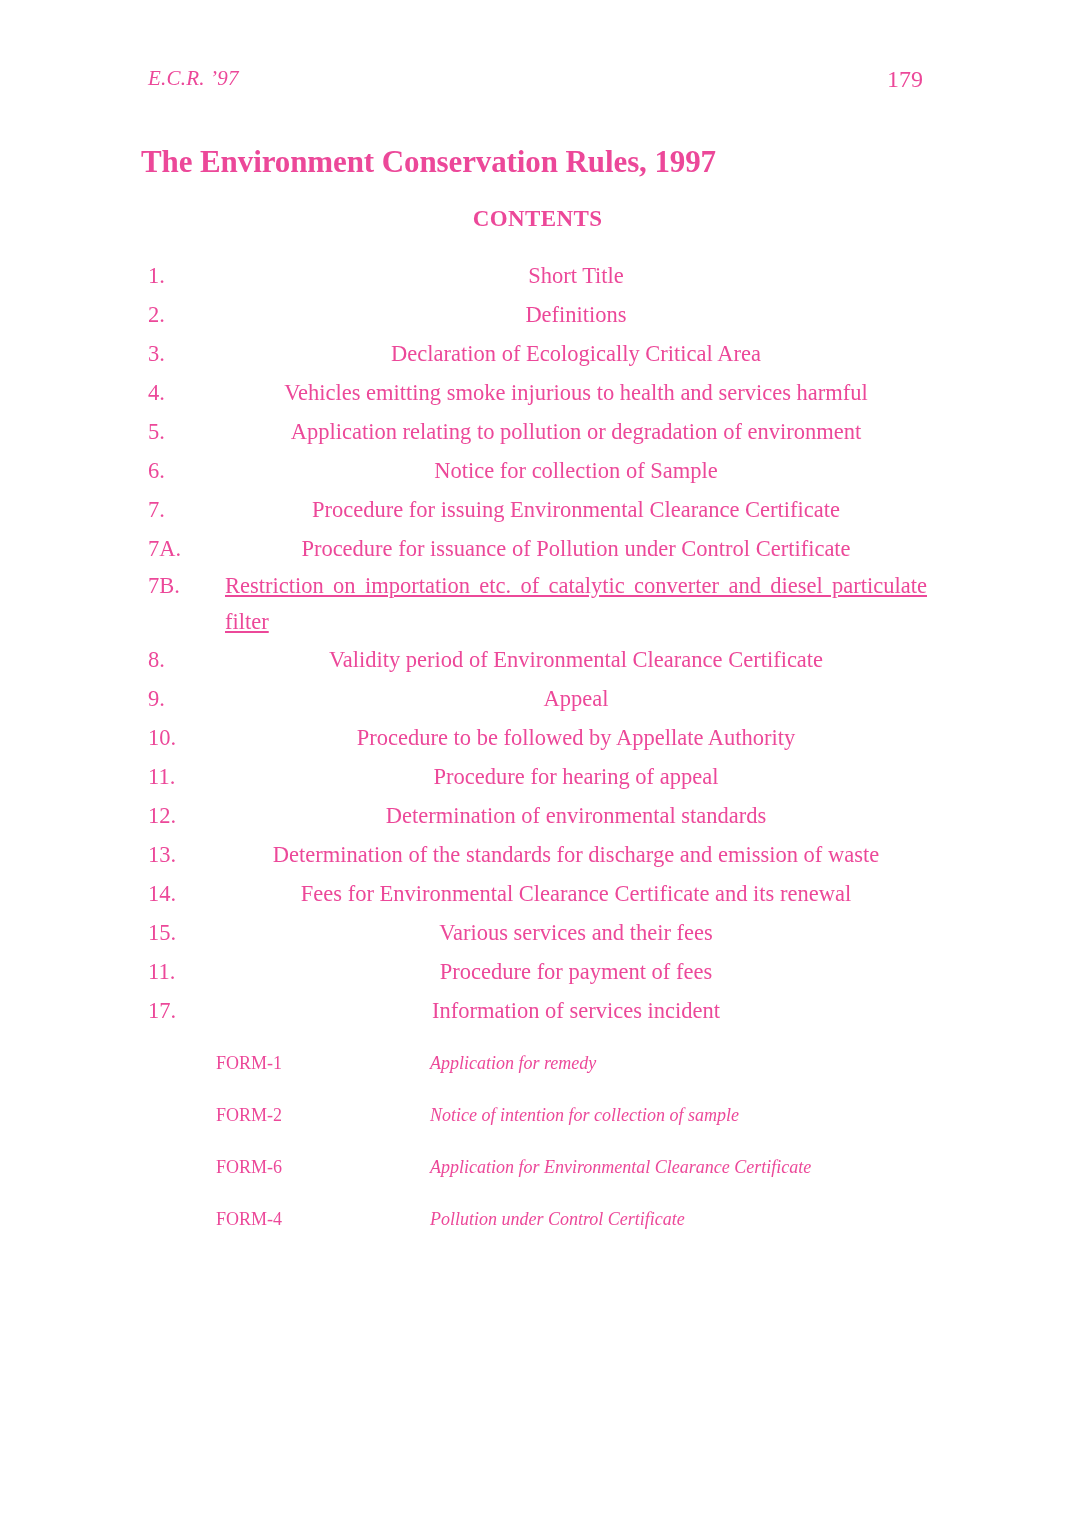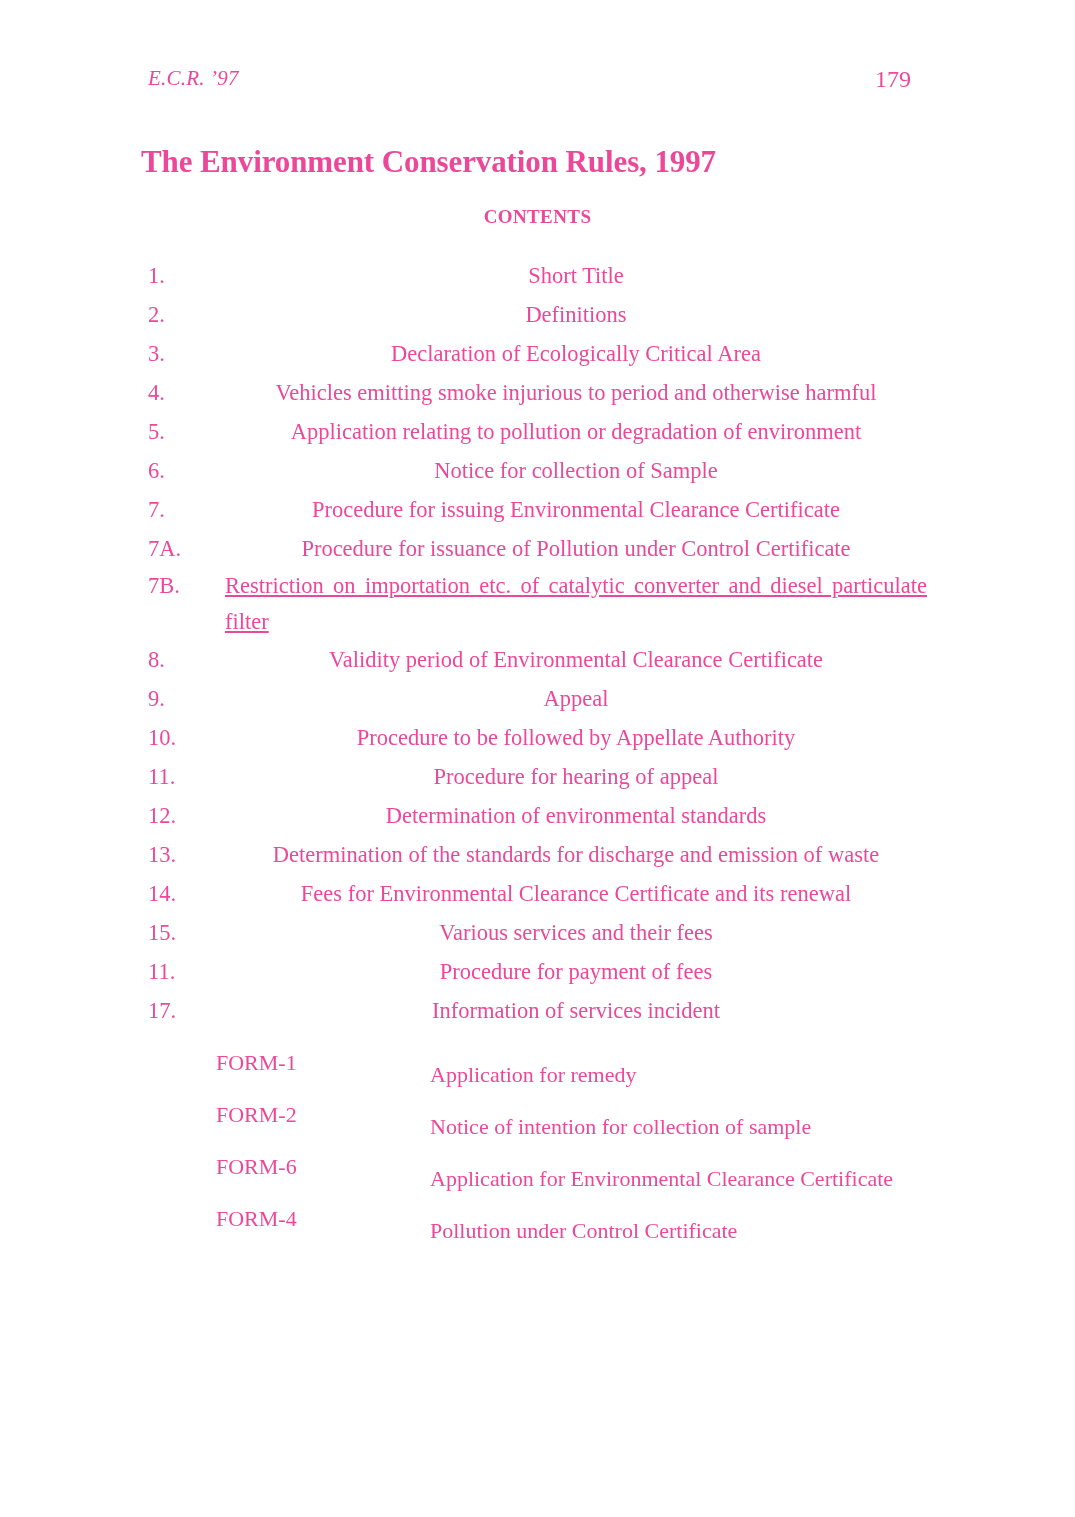--- a/index.html
+++ b/index.html
@@ -37,7 +37,7 @@
   }
   .running-head-right {
     position: absolute;
-    right: 16px;
+    right: 4px;
     top: 0;
     font-size: 24px;
     white-space: nowrap;

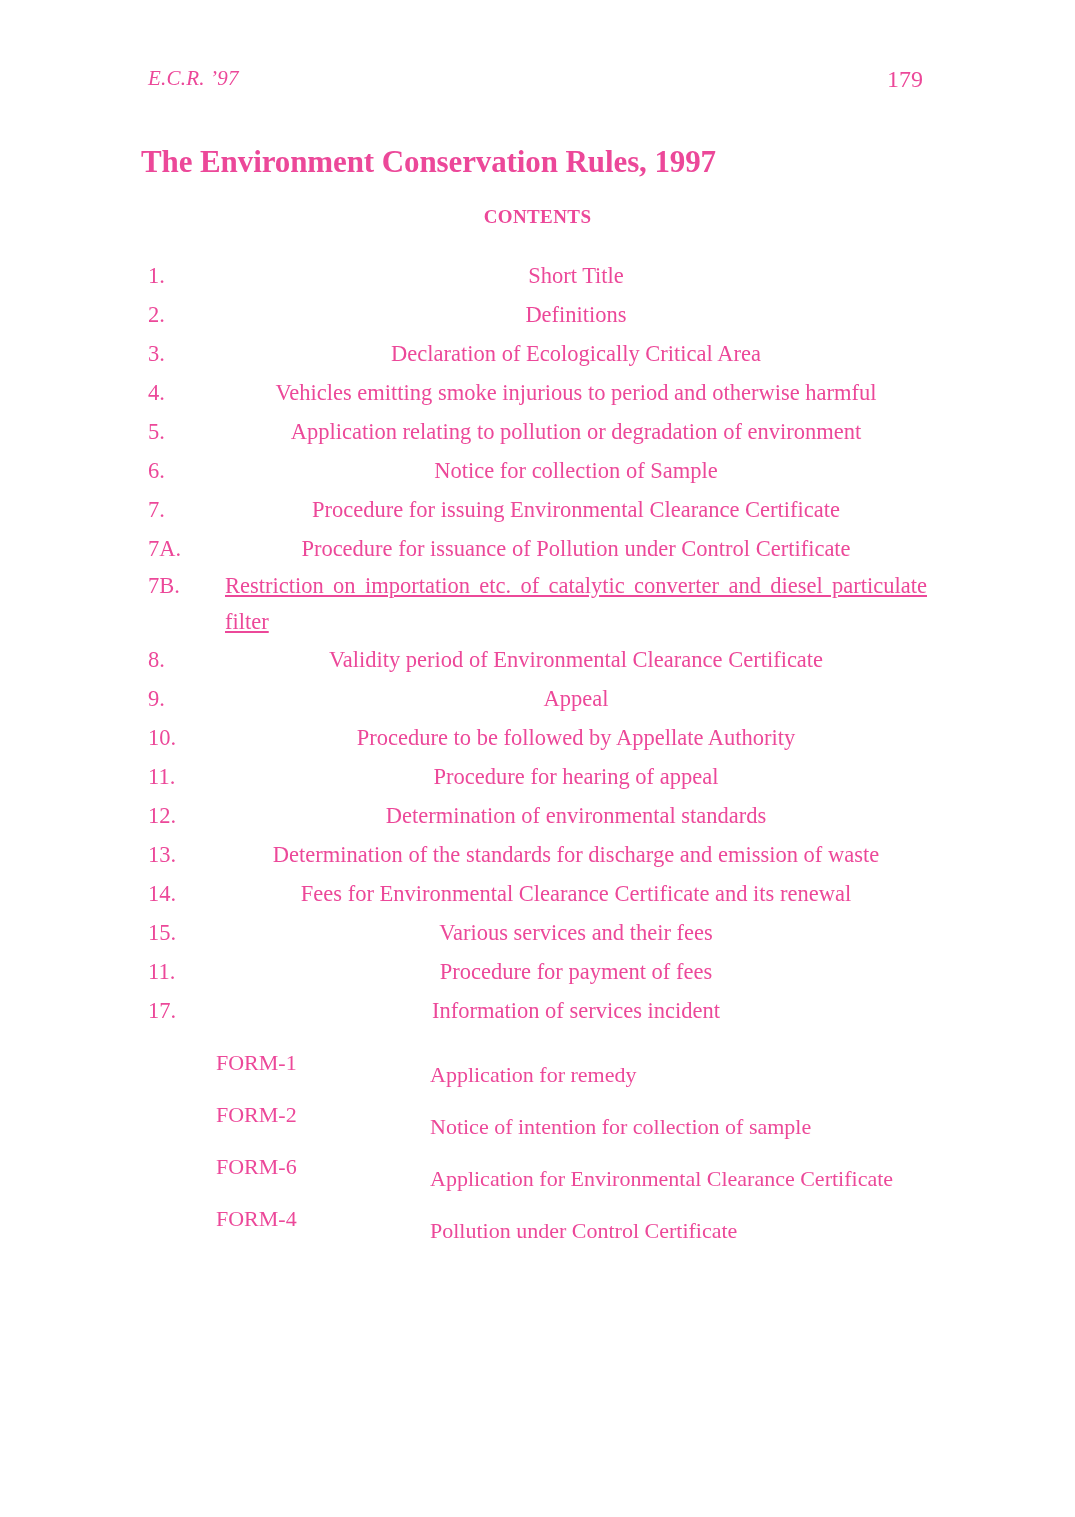--- a/index.html
+++ b/index.html
@@ -60,7 +60,7 @@
     left: 0;
     width: 1075px;
     text-align: center;
-    font-size: 19px;
+    font-size: 23px;
     font-weight: bold;
     letter-spacing: 0.4px;
   }

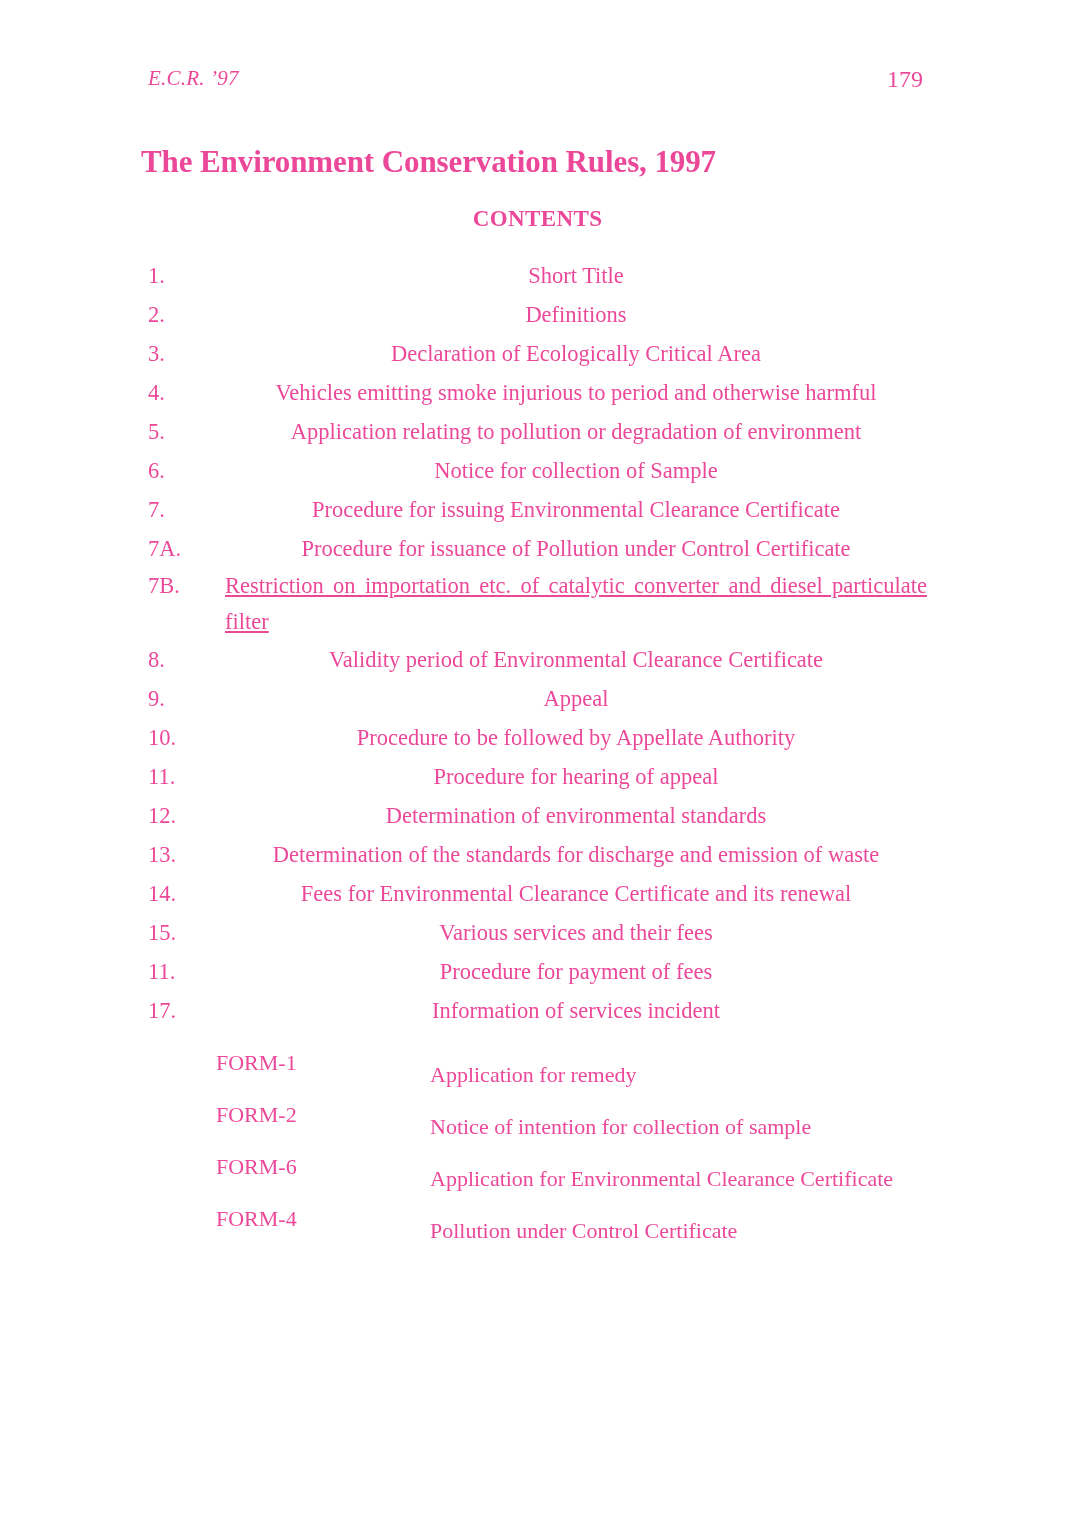--- a/index.html
+++ b/index.html
@@ -162,7 +162,7 @@
 
     <div class="contents-item">
       <span class="num">4.</span>
-      <span class="label">Vehicles emitting smoke injurious to period and otherwise harmful</span>
+      <span class="label">Vehicles emitting smoke injurious to health and services harmful</span>
     </div>
 
     <div class="contents-item">

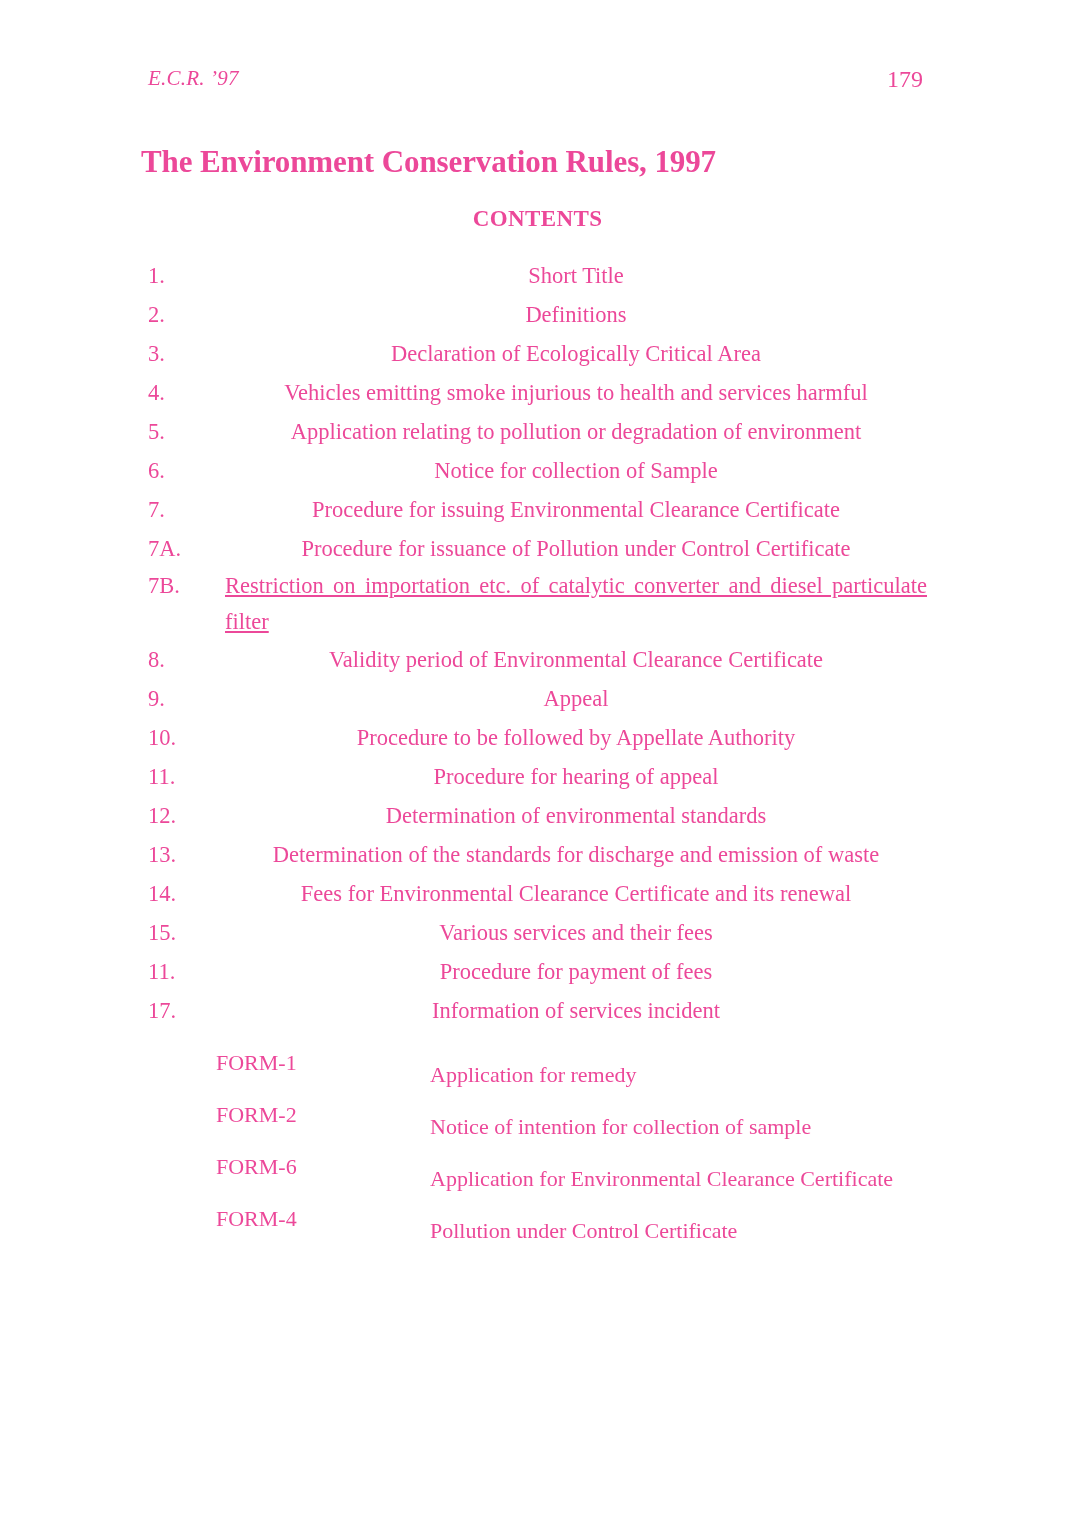--- a/index.html
+++ b/index.html
@@ -113,7 +113,7 @@
   .form-row {
     position: relative;
     height: 52px;
-    font-size: 22px;
+    font-size: 18px;
     line-height: 34px;
   }
   .form-row .form-name {

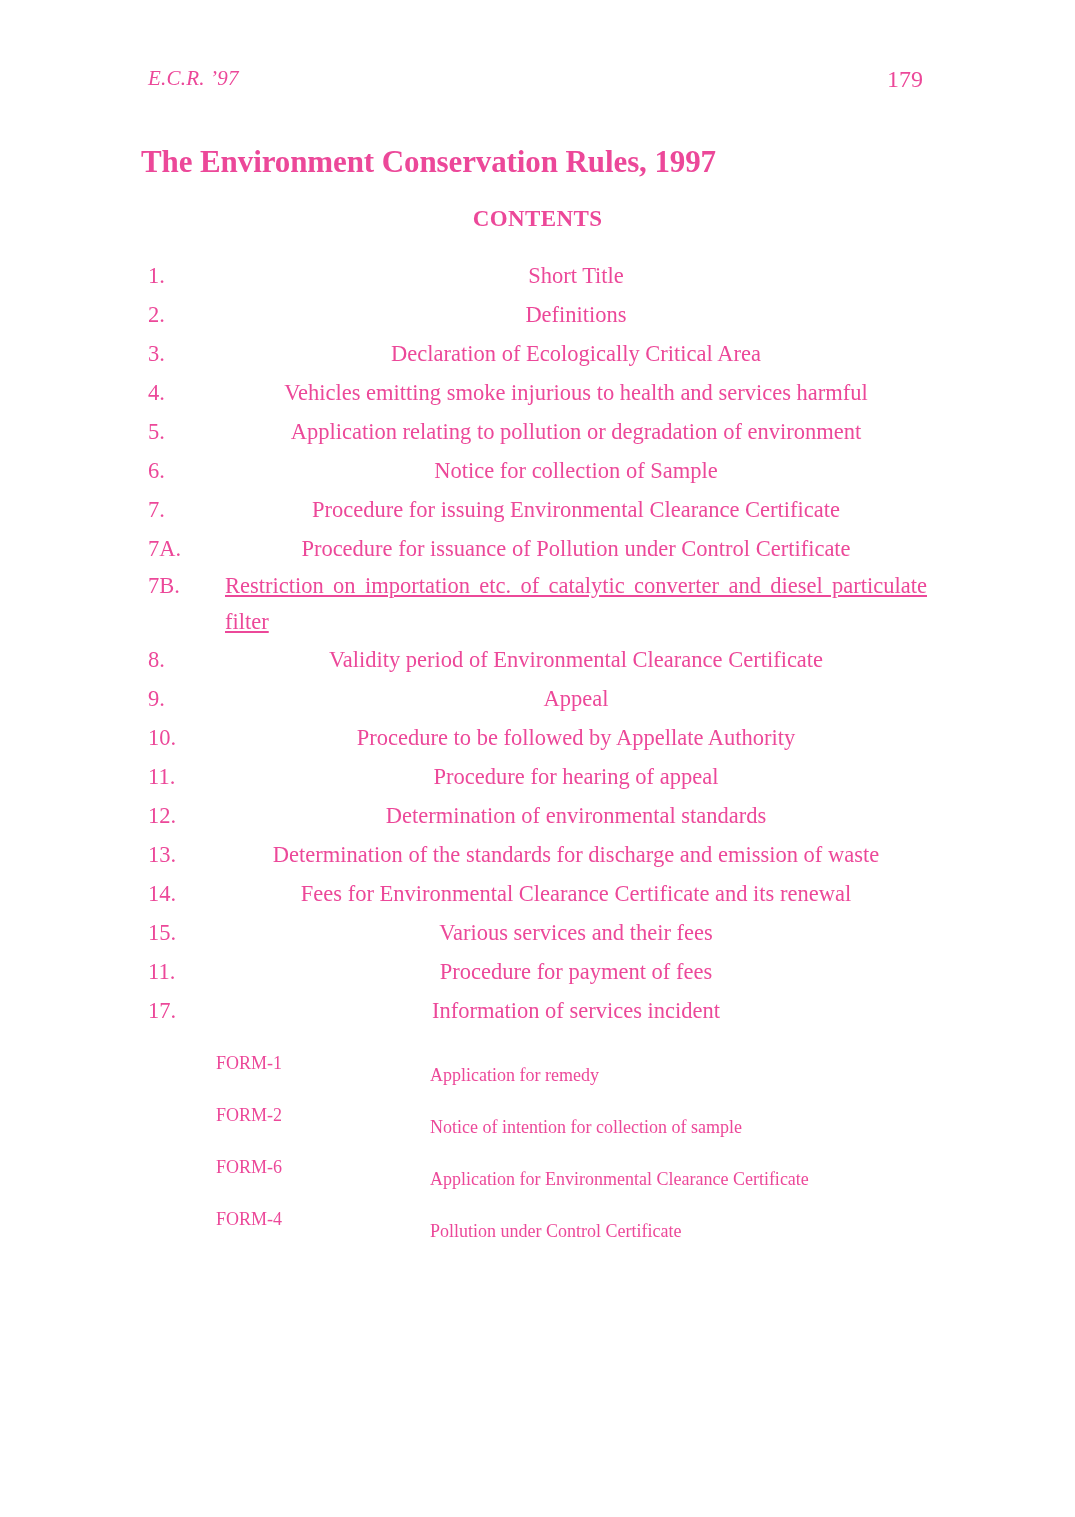--- a/index.html
+++ b/index.html
@@ -125,8 +125,9 @@
   .form-row .form-desc {
     position: absolute;
     left: 214px;
-    top: 12px;
-    white-space: nowrap;
+    top: 0;
+    white-space: nowrap;
+    font-style: italic;
   }
 </style>
 </head>

